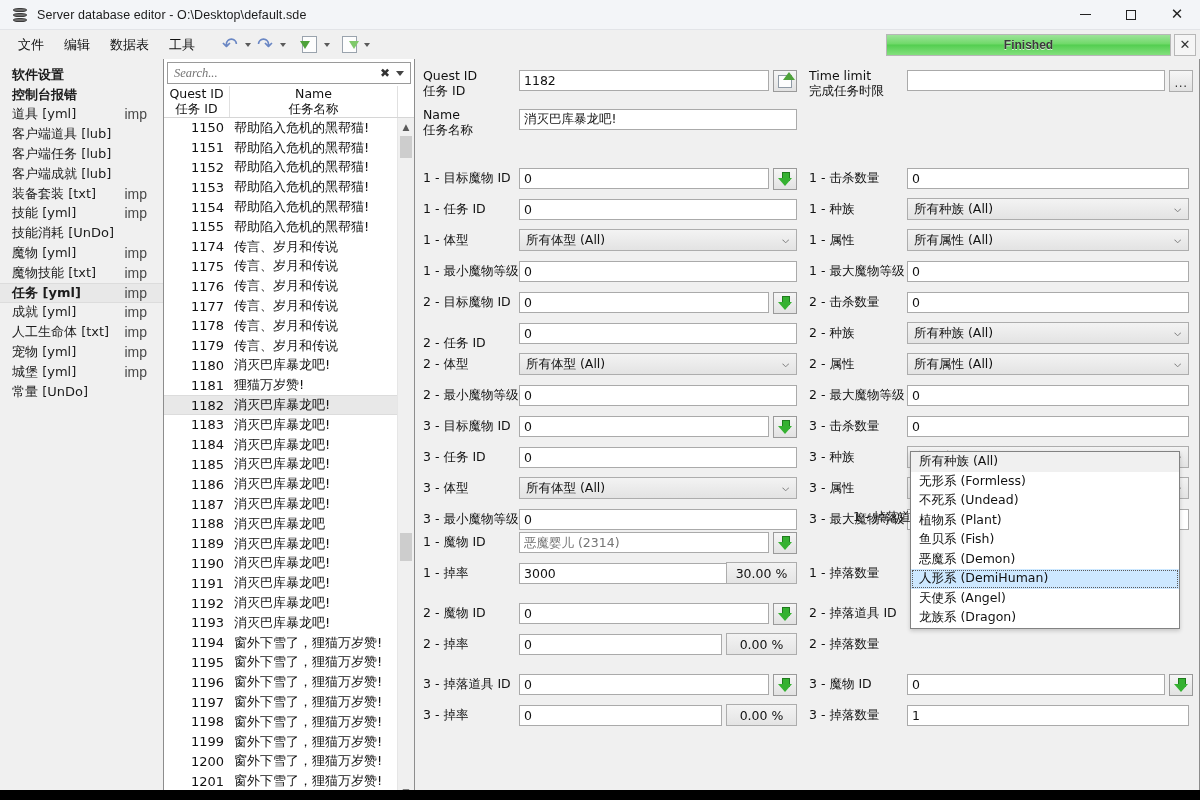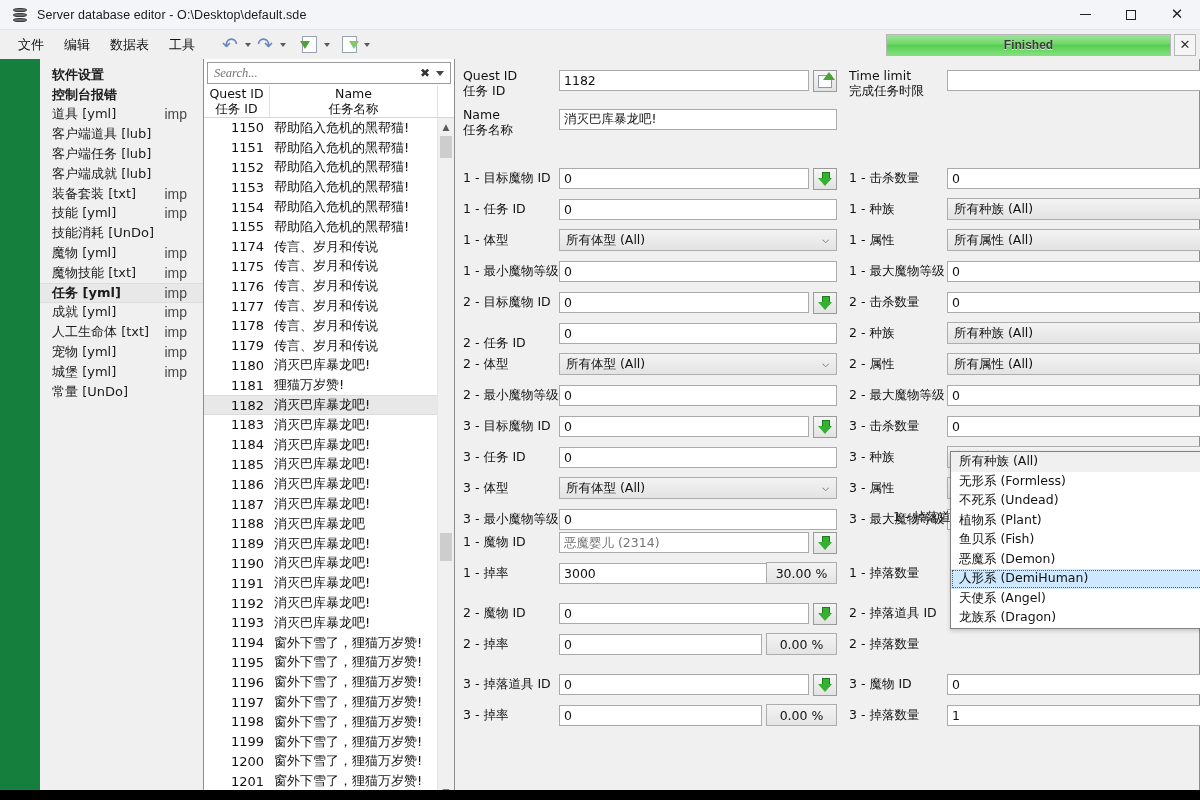--- a/index.html
+++ b/index.html
@@ -13,7 +13,7 @@
   #app {
     position: relative;
     width: 1200px; height: 800px;
-    background: #15803d;
+    background: #fef9c3;
     overflow: hidden;
   }
 

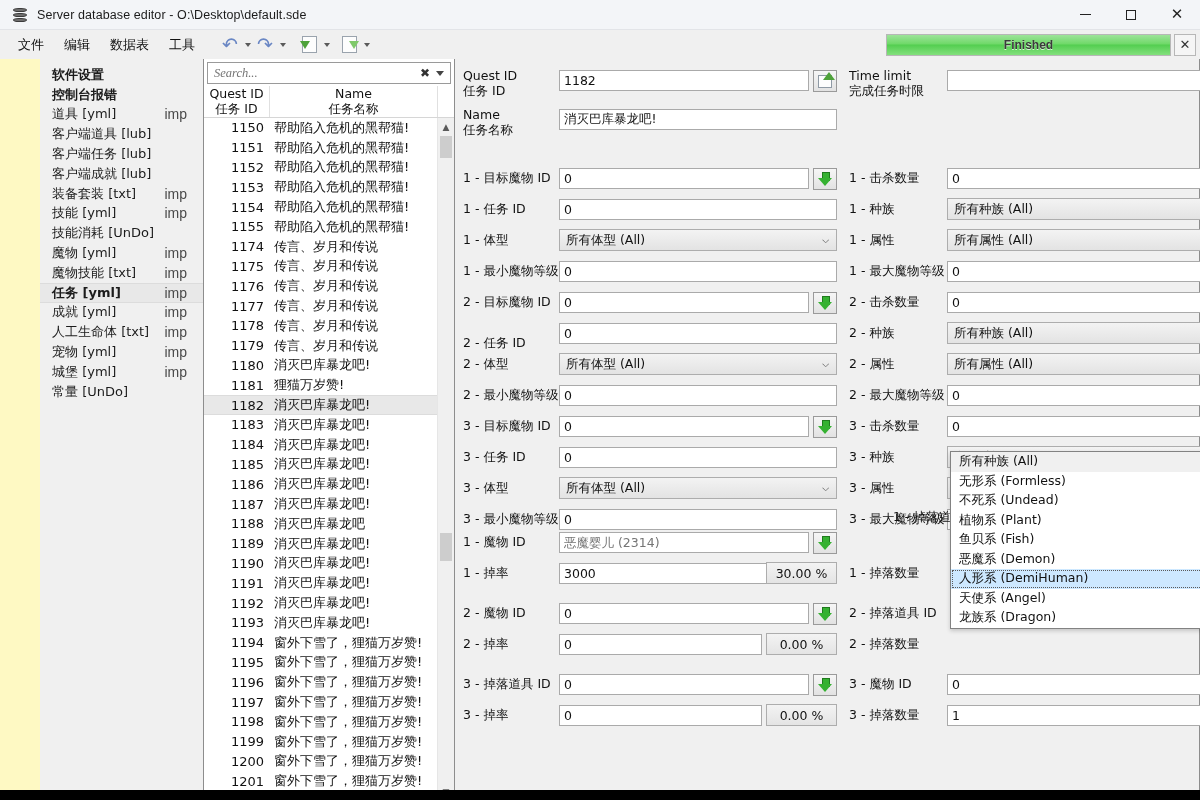--- a/index.html
+++ b/index.html
@@ -116,7 +116,6 @@
   .body {
     position: absolute; left: 0; top: 59px; width: 1200px; height: 741px;
     display: flex;
-    padding-left: 40px;
   }
 
   

